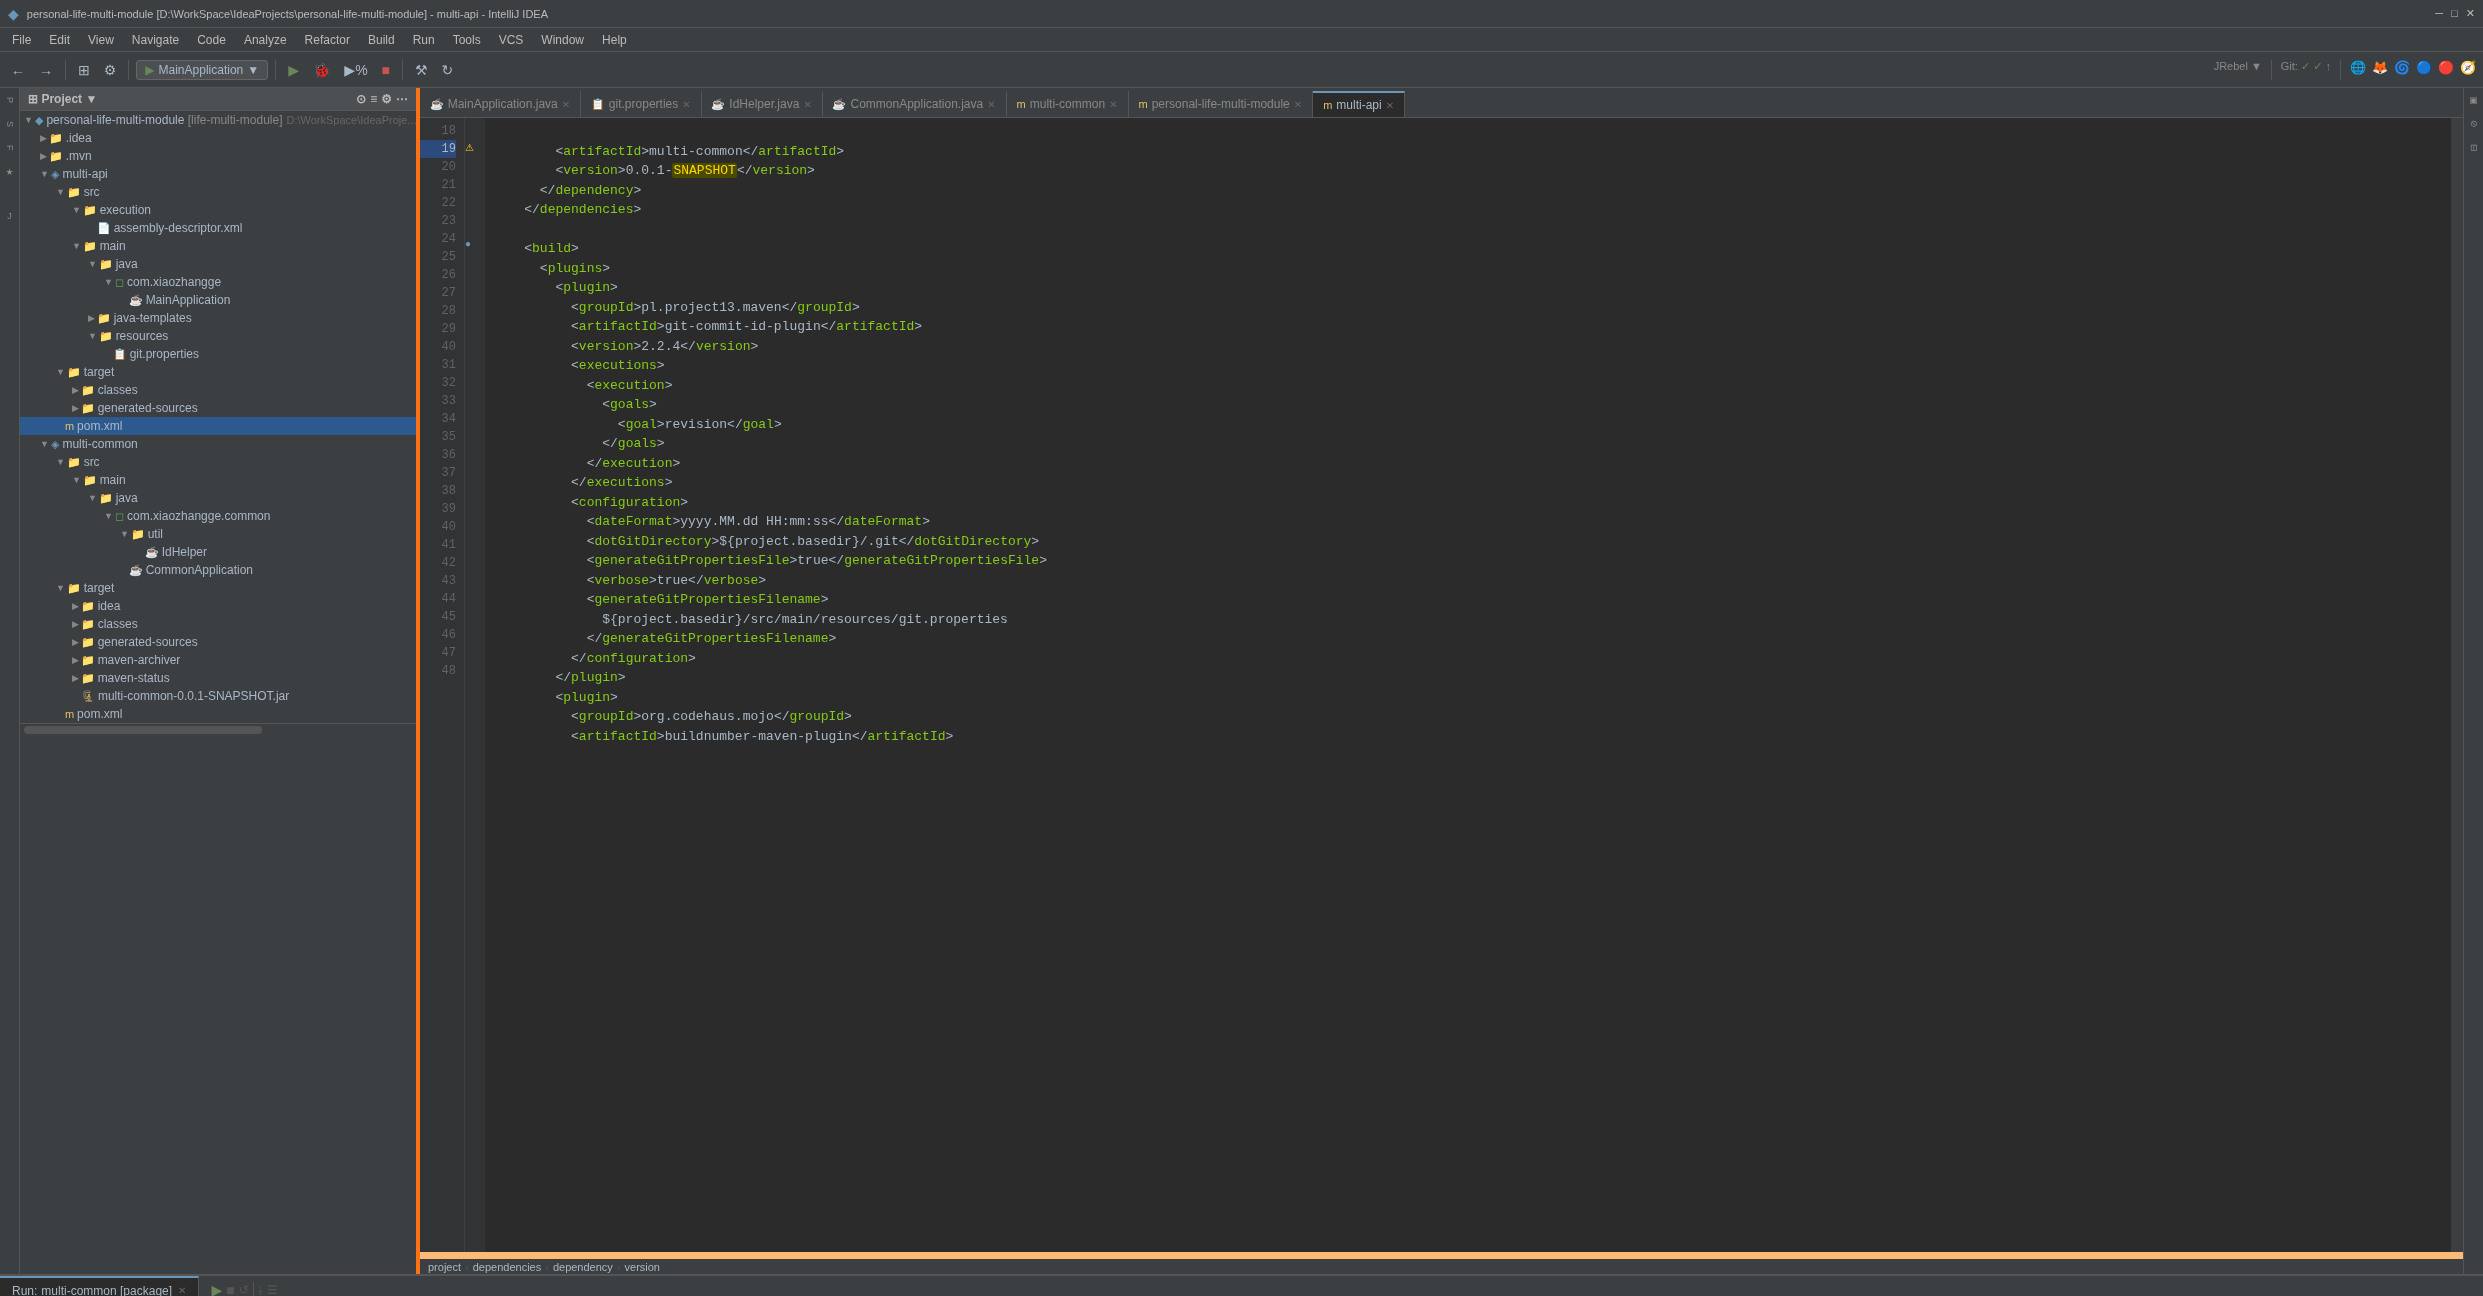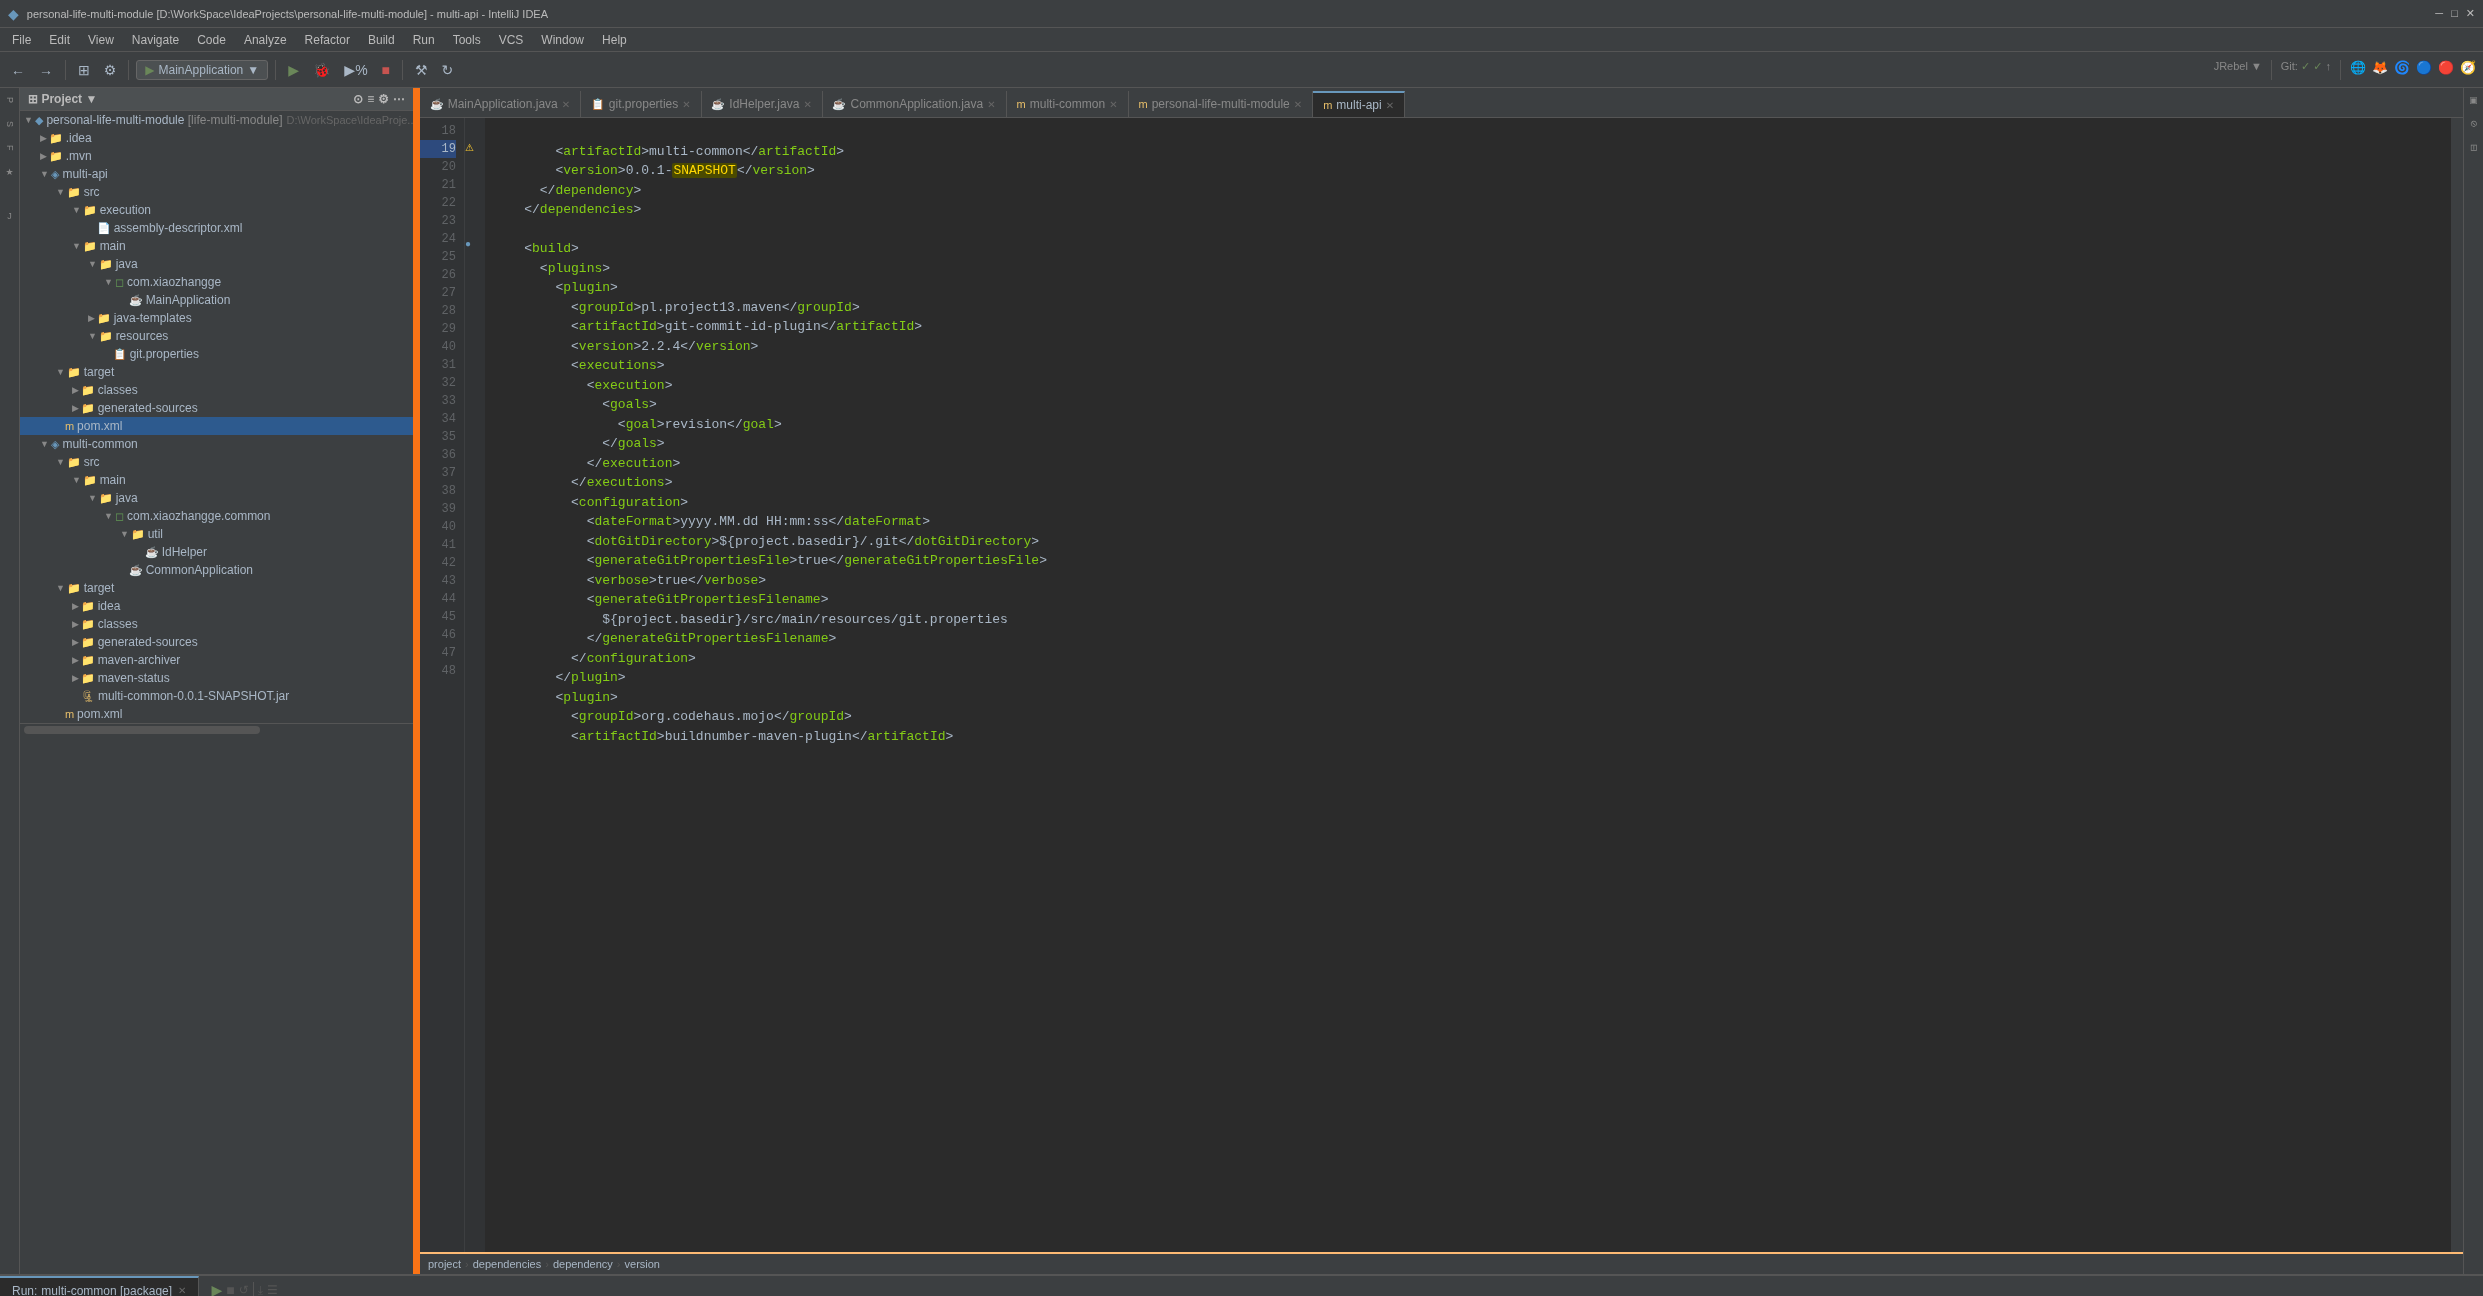--- a/index.html
+++ b/index.html
@@ -107,7 +107,7 @@
     #project-panel {
       width: 400px;
       background: #3c3f41;
-      border-right: 7px solid #f97316;
+      border-right: 4px solid #f97316;
       display: flex;
       flex-direction: column;
     }

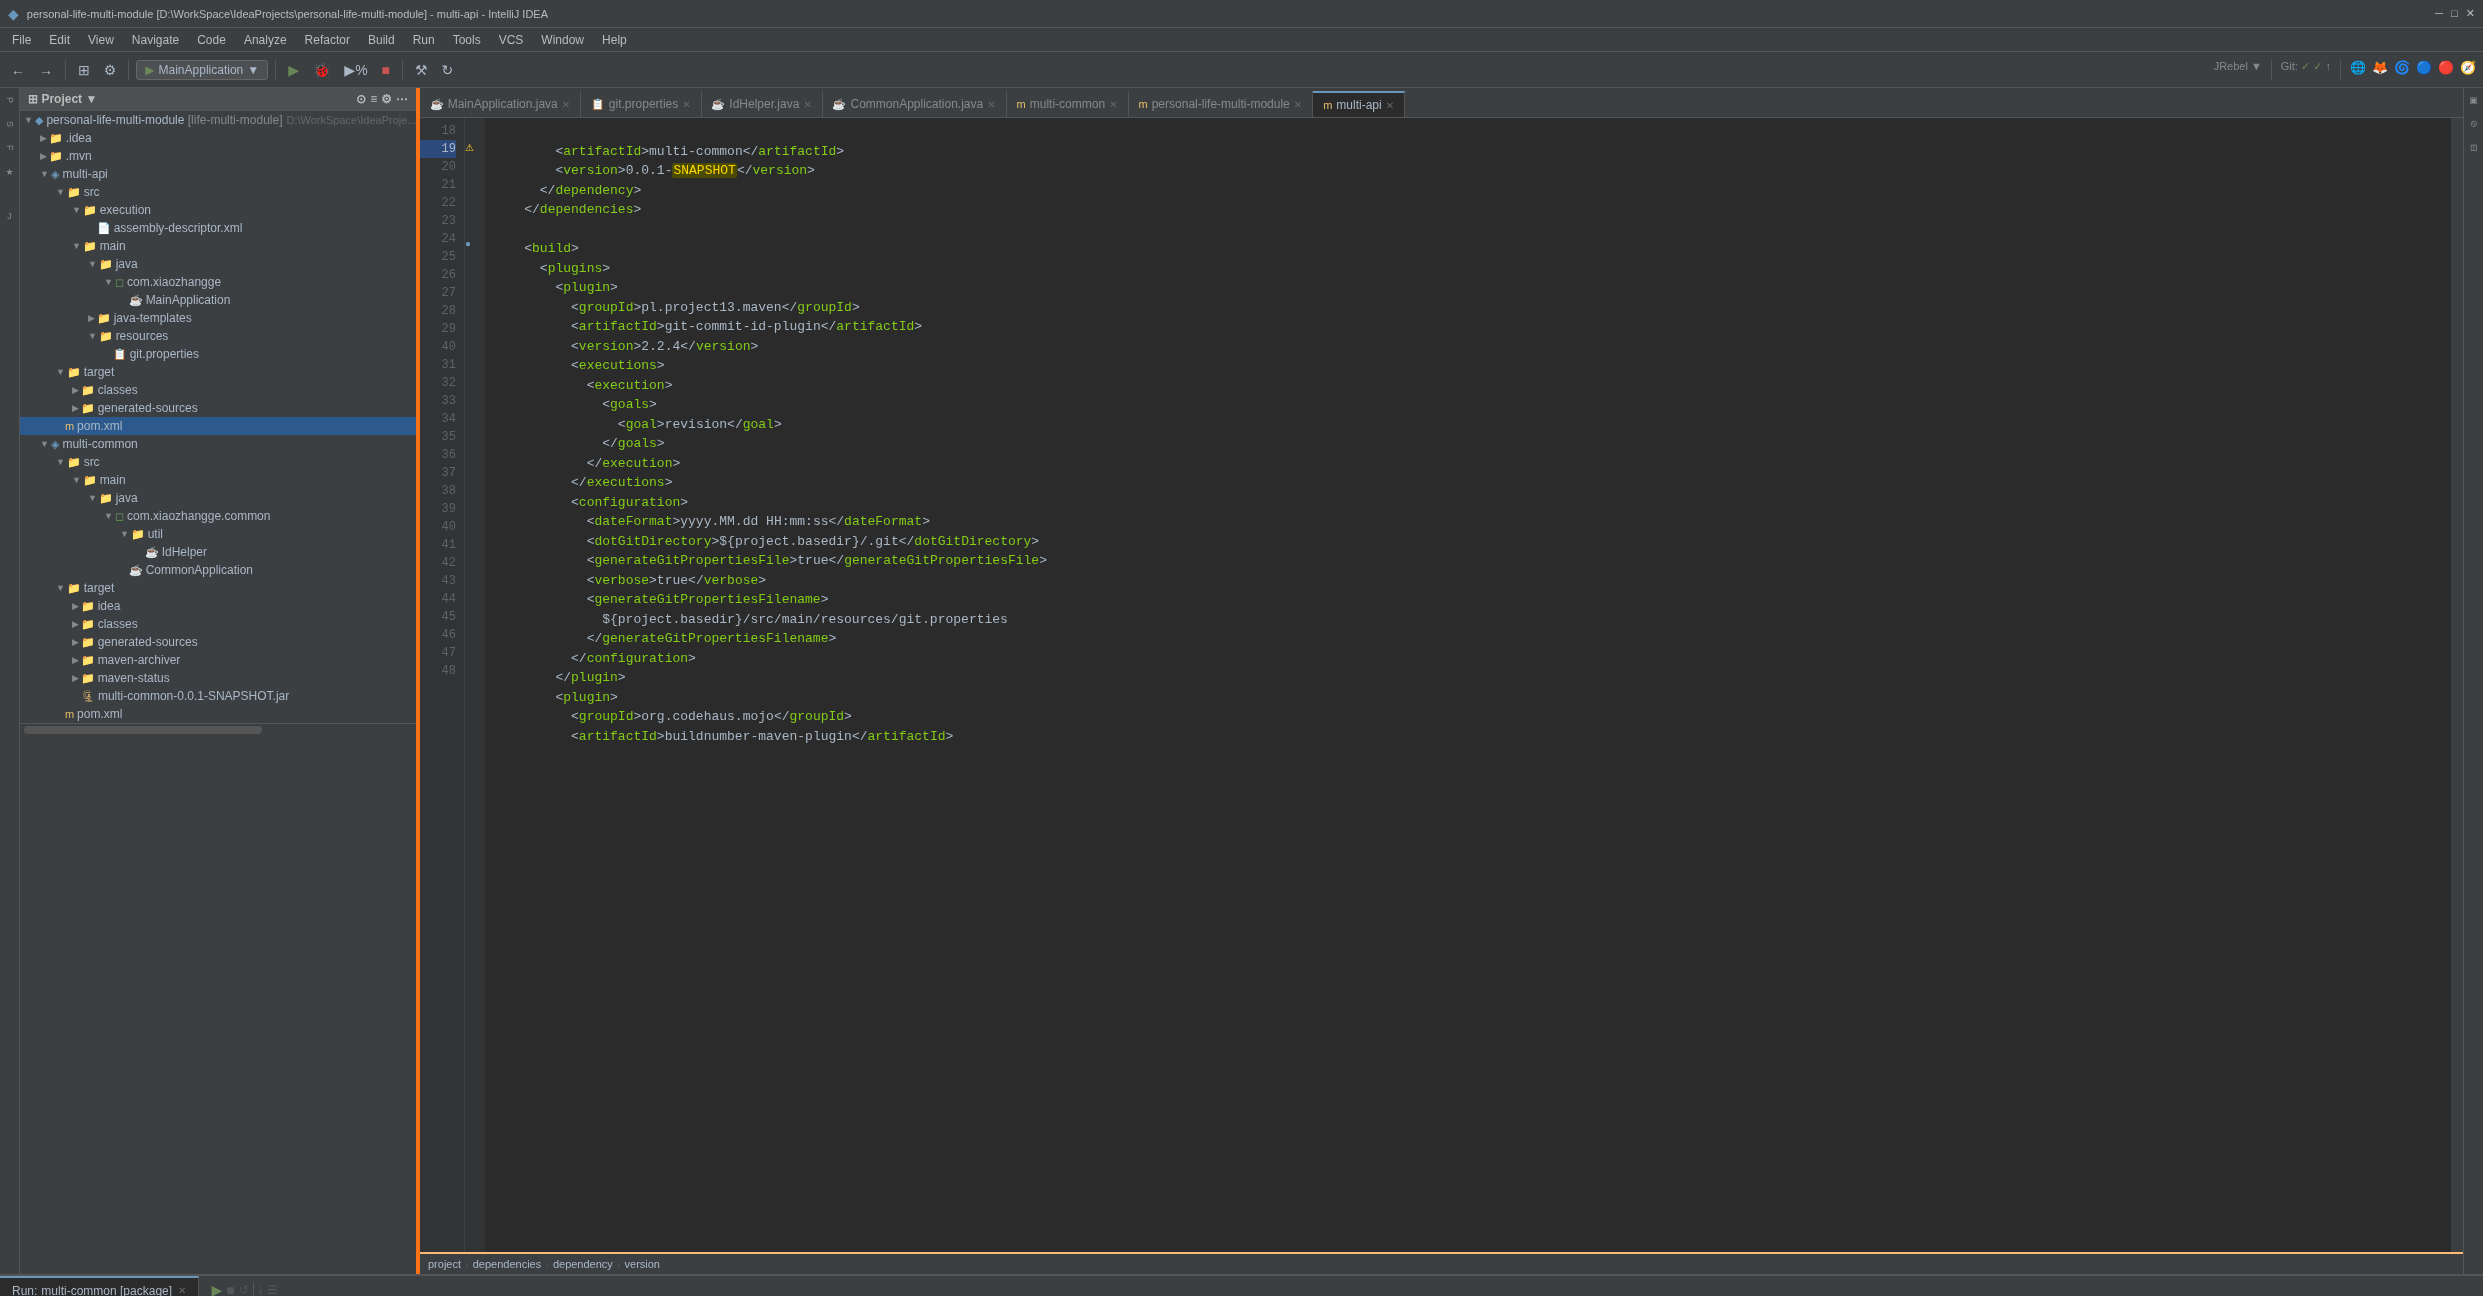--- a/index.html
+++ b/index.html
@@ -234,7 +234,7 @@
     #breadcrumb-bar {
       height: 22px;
       background: #3c3f41;
-      border-top: 2px solid #fdba74;
+      border-top: 7px solid #fdba74;
       display: flex;
       align-items: center;
       padding: 0 8px;

